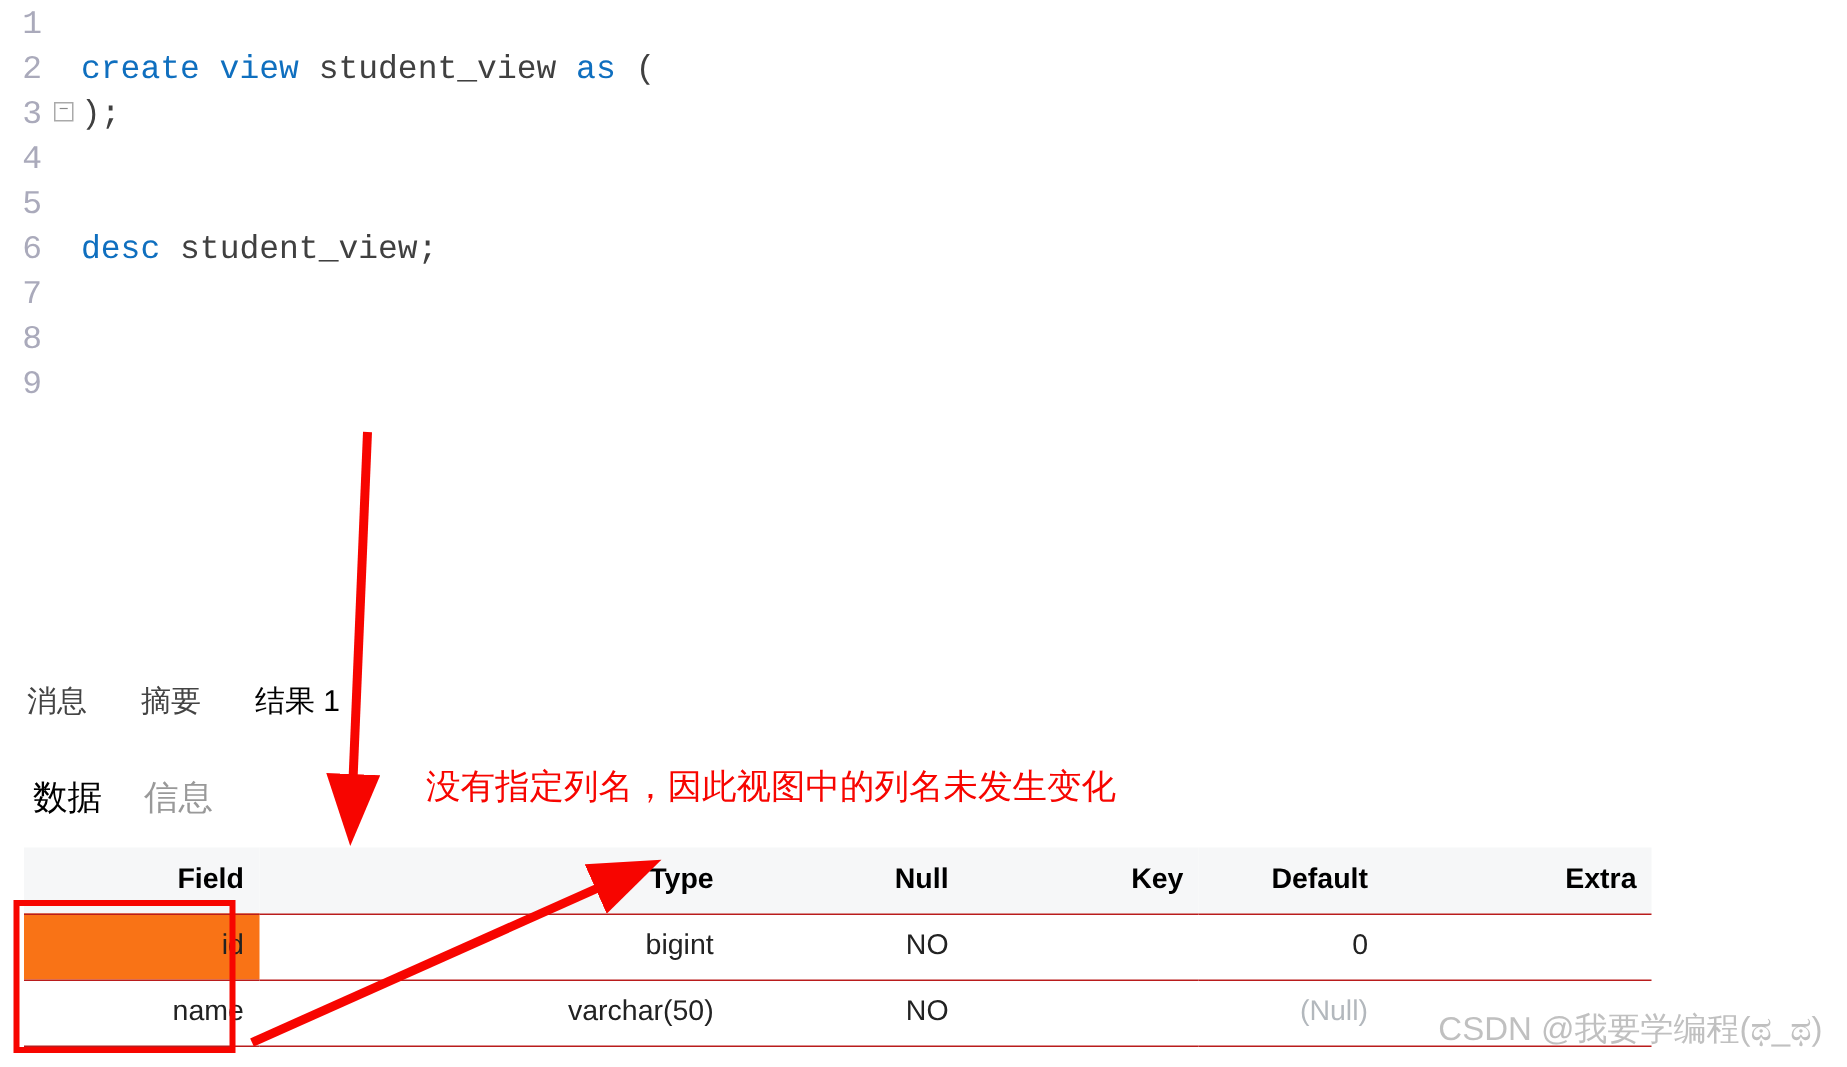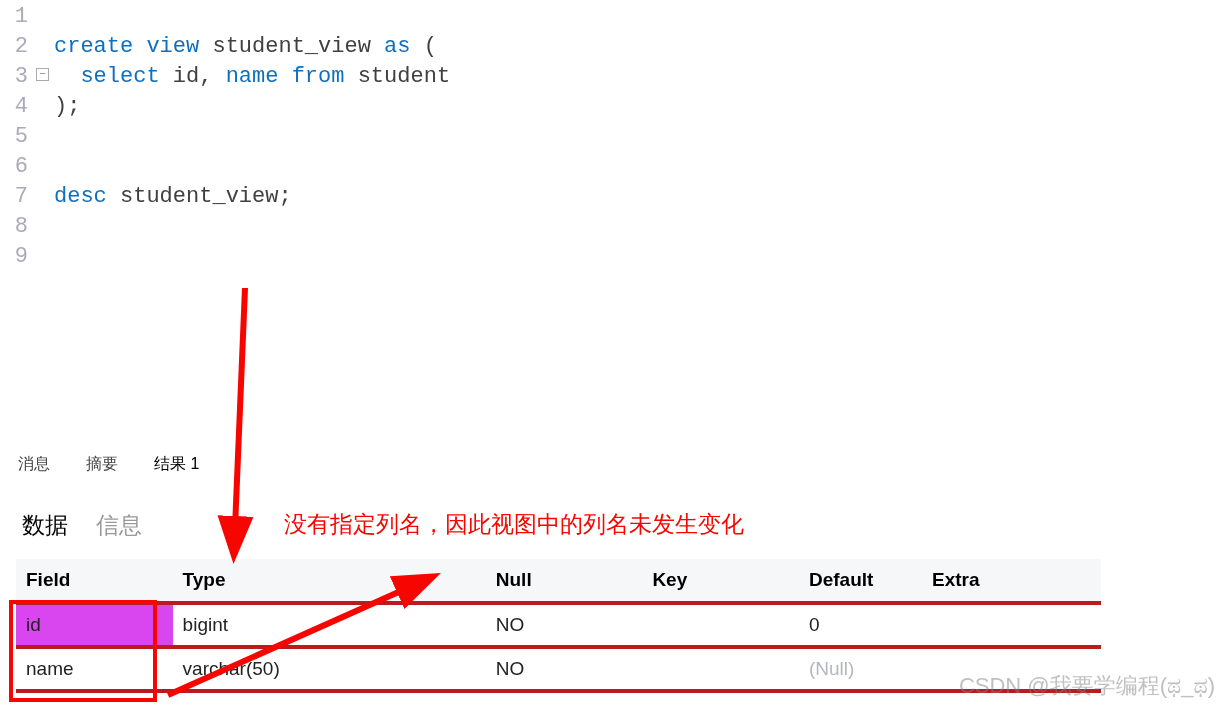--- a/index.html
+++ b/index.html
@@ -150,7 +150,6 @@
     <div class="code-lines" id="codeLines">
         <div class="line"></div>
         <div class="line"><span class="tok-kw">create view </span><span class="tok-txt">student_view </span><span class="tok-kw">as </span><span class="tok-txt">(</span></div>
-        <div class="line"><span class="tok-txt">  </span><span class="tok-kw">select </span><span class="tok-txt">id, </span><span class="tok-kw">name from </span><span class="tok-txt">student</span></div>
         <div class="line"><span class="tok-txt">);</span></div>
         <div class="line"></div>
         <div class="line"></div>

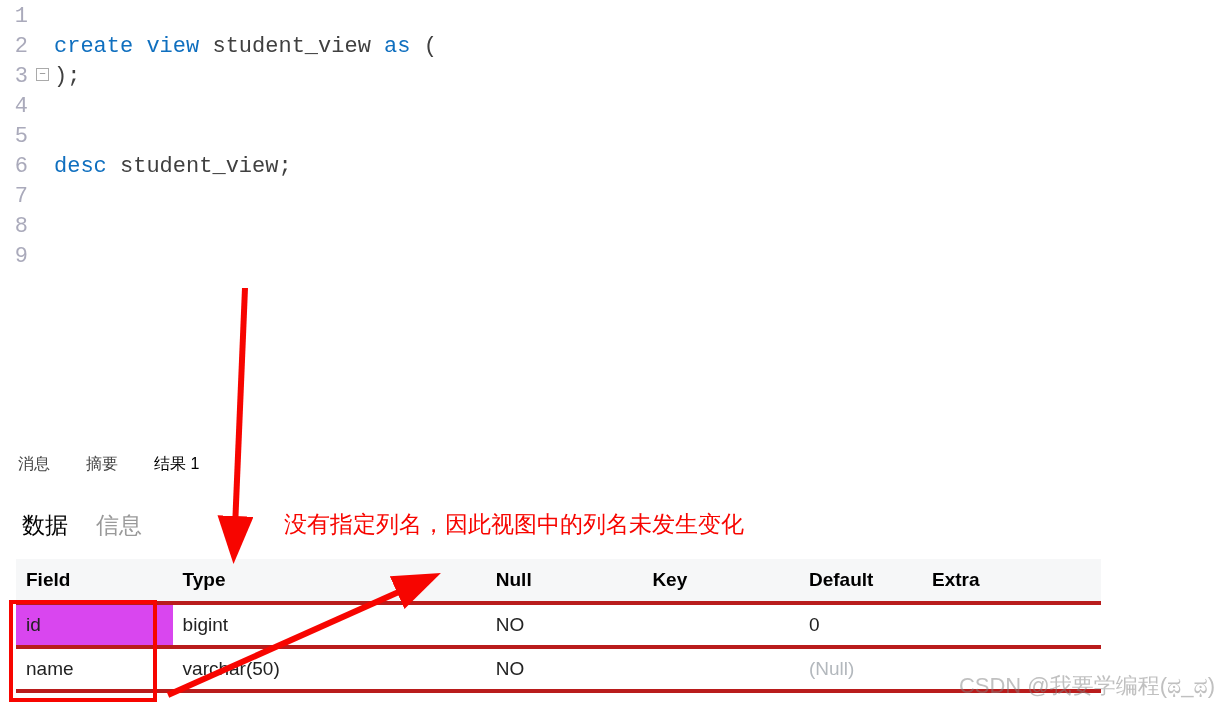--- a/index.html
+++ b/index.html
@@ -63,7 +63,7 @@
     align-items: center;
     gap: 28px;
     padding: 8px 0 10px 14px;
-    font-size: 16px;
+    font-size: 20px;
     border-bottom: 1px solid #fff;
   }
   .mid-tabs .tab { color: #444; cursor: pointer; padding: 6px 4px 10px; }

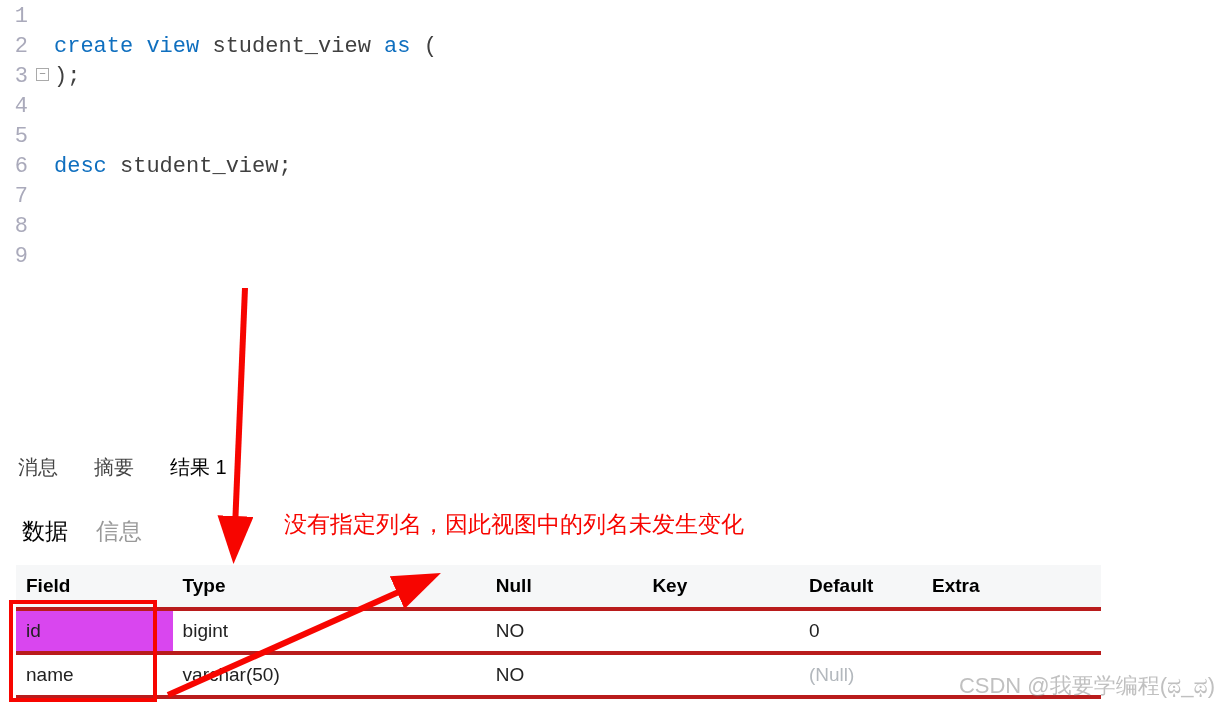--- a/index.html
+++ b/index.html
@@ -86,11 +86,11 @@
     margin-left: 6px;
   }
   table.result th, table.result td {
-    text-align: left;
+    text-align: right;
     padding: 8px 10px;
     font-size: 19px;
     border: none;
-    border-bottom: 4px solid #b91c1c;
+    border-bottom: 1px solid #b91c1c;
     height: 44px;
     white-space: nowrap;
   }

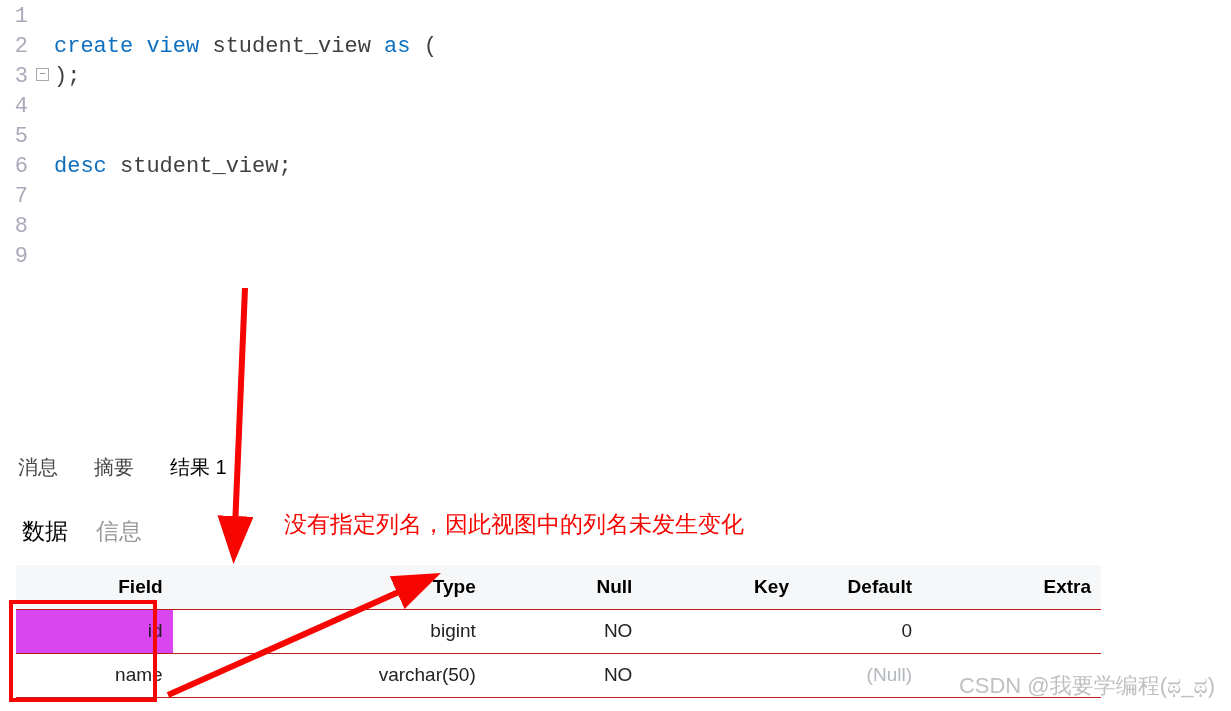--- a/index.html
+++ b/index.html
@@ -106,7 +106,7 @@
   table.result col.c5 { width: 110px; }
   table.result col.c6 { width: 160px; }
   .null-txt { color: #b3b8bd; }
-  .sel-cell { background: #d946ef; }
+  .sel-cell { background: #f97316; }
   .anno-text {
     position: absolute;
     color: #f70500;

